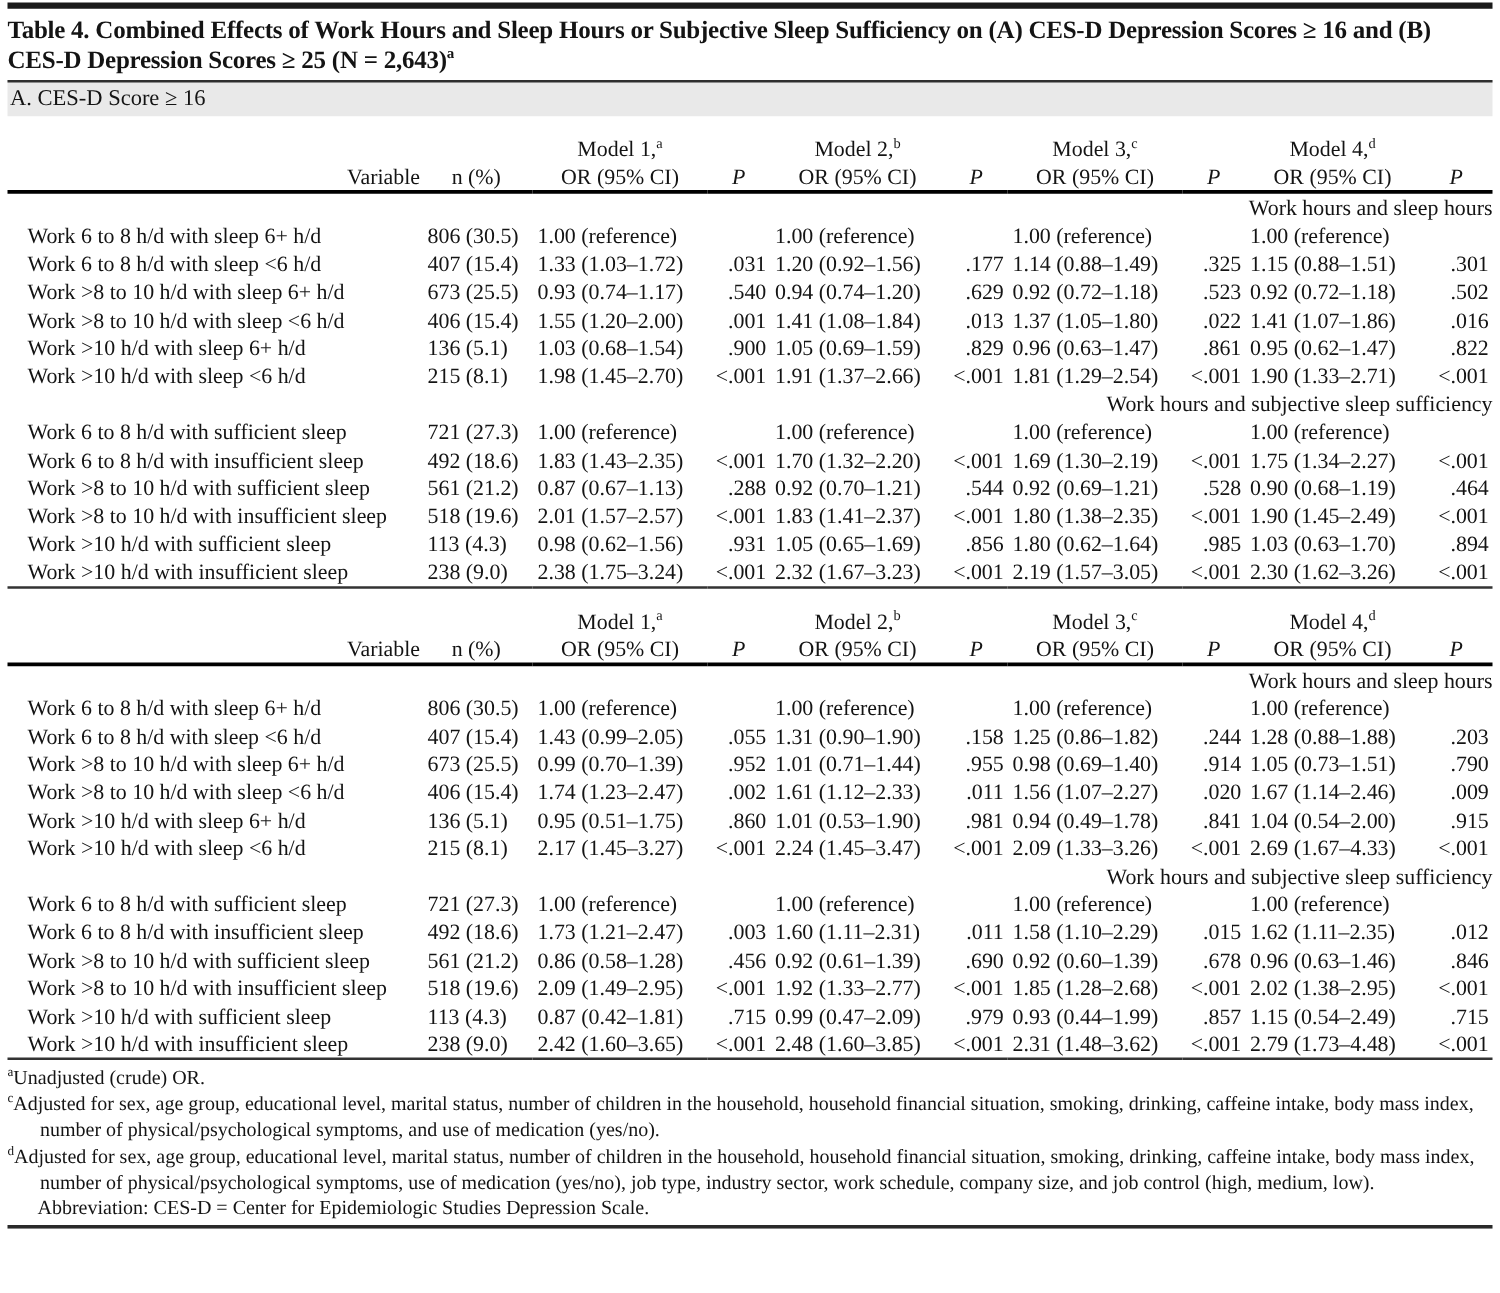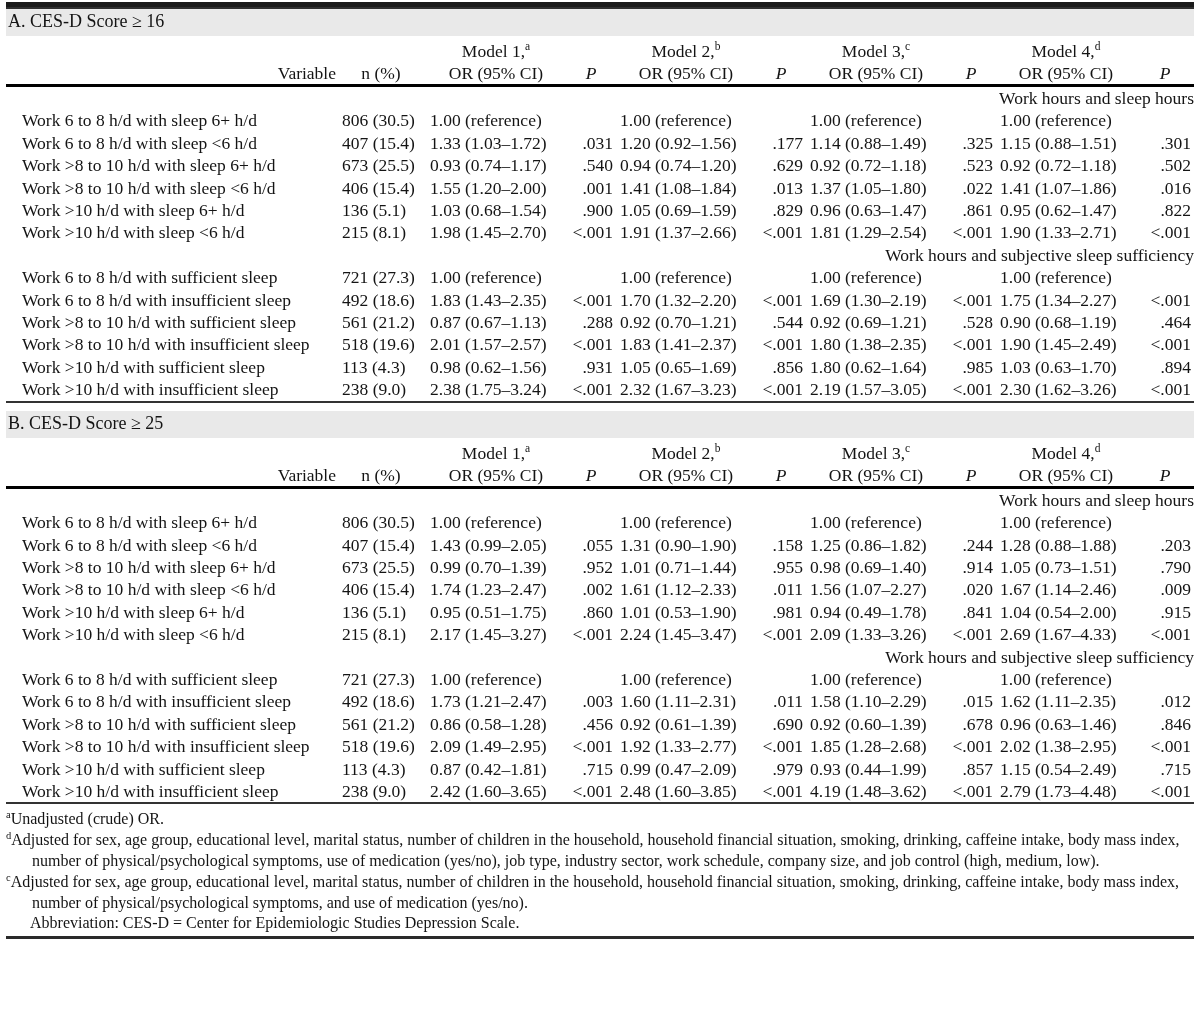--- a/index.html
+++ b/index.html
@@ -41,6 +41,7 @@
 
 <div class="sheet">
   <div class="top-rule"></div>
+  <div class="title"><span>Table 4. Combined Effects of Work Hours and Sleep Hours or Subjective Sleep Sufficiency on (A) CES-D Depression Scores ≥ 16 and (B) CES-D Depression Scores ≥ 25 (N = 2,643)</span><sup>a</sup></div>
   <div id="sections-root">
       <div class="band">A. CES-D Score ≥ 16</div>
       <table class="sec">

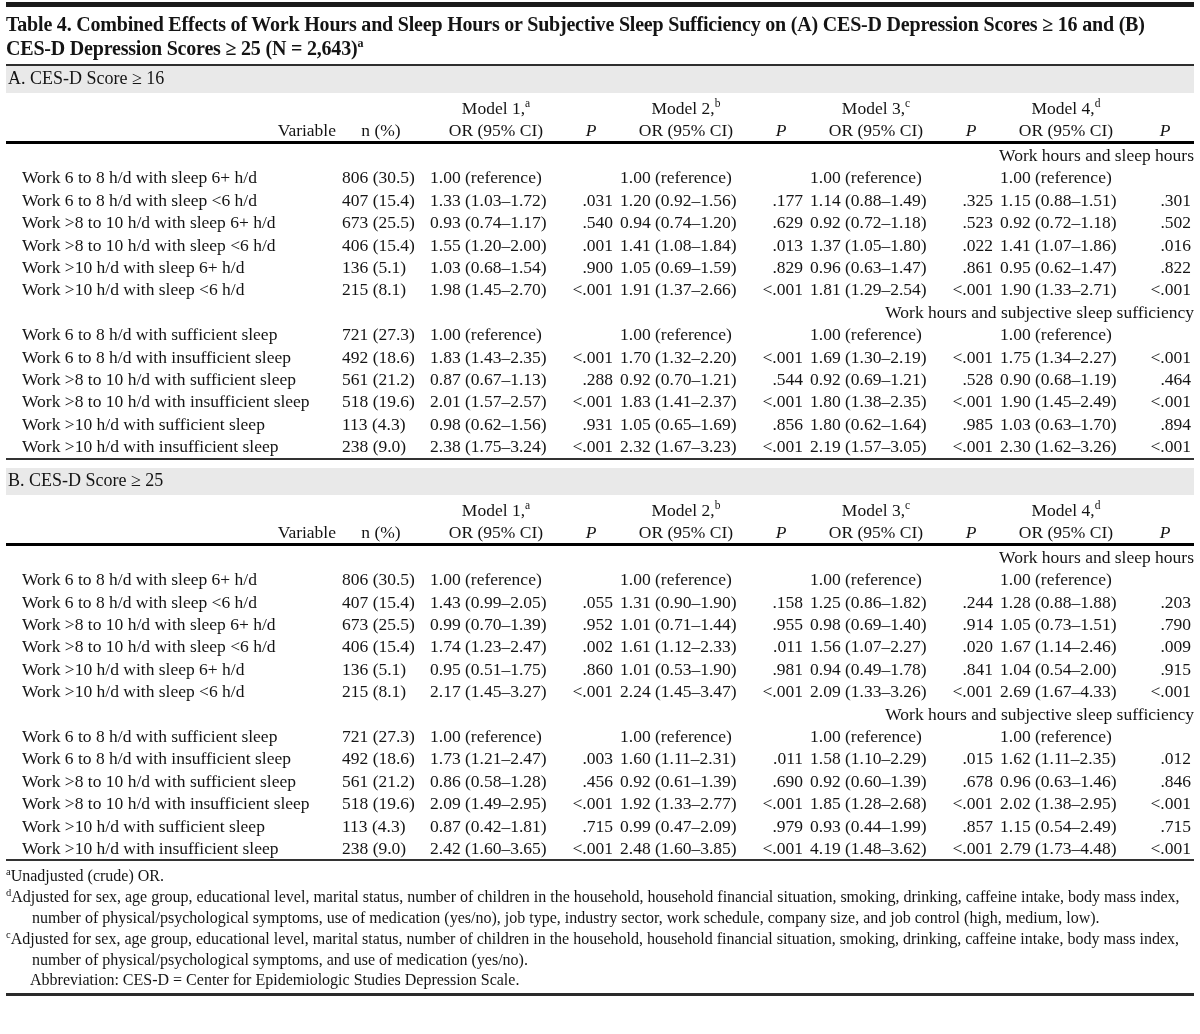--- a/index.html
+++ b/index.html
@@ -14,7 +14,7 @@
   .band{background:#e9e9e9;border-top:2px solid #2f2f2f;font-size:18px;
         padding:2px 8px 4px 2px;height:21px;line-height:21px;}
   .band.second{border-top:none;margin-top:8px;}
-  table{border-collapse:collapse;table-layout:fixed;width:1188px;}
+  table{border-collapse:collapse;table-layout:fixed;width:1188px;margin-top:11px;}
   table.sec{border-bottom:2px solid #333;}
   thead{border-bottom:3px solid #000;}
   th{font-weight:normal;font-size:17.5px;padding:0;}

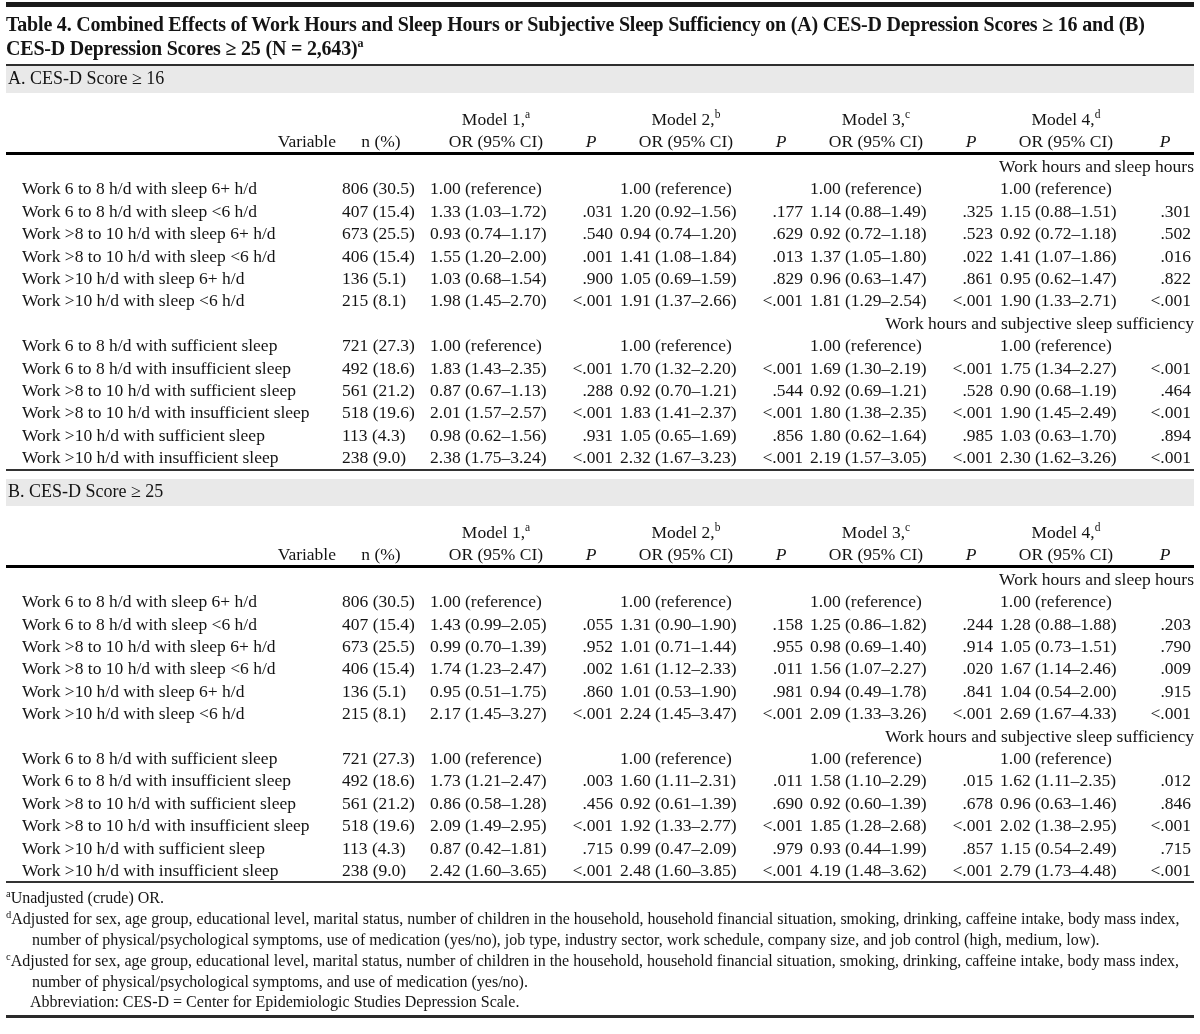--- a/index.html
+++ b/index.html
@@ -236,7 +236,6 @@
           </tr>
         </tbody>
       </table>
-      <div class="band second">B. CES-D Score ≥ 25</div>
       <table class="sec">
         <colgroup>
           <col style="width: 330px;">

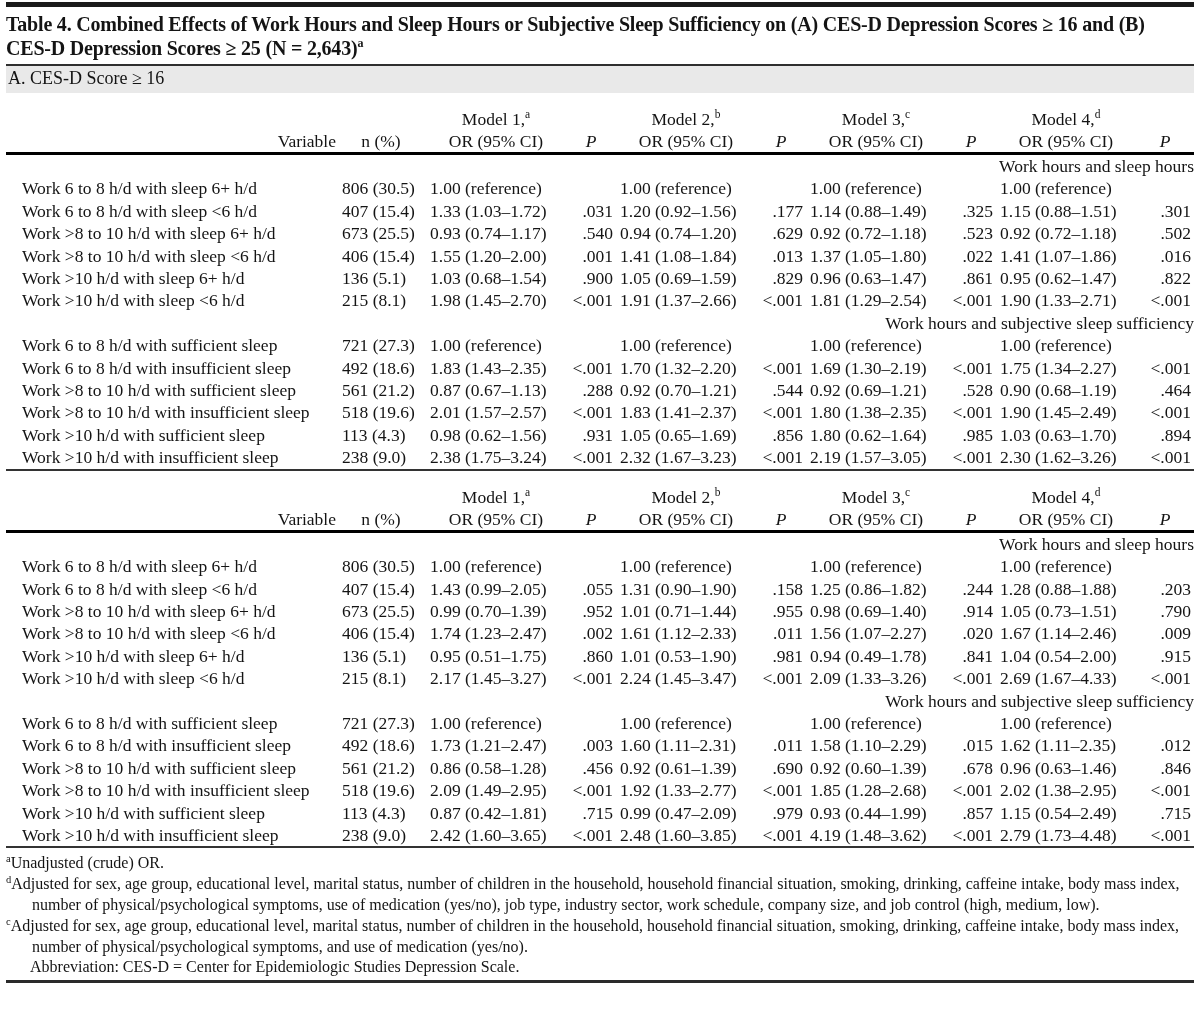--- a/index.html
+++ b/index.html
@@ -421,7 +421,7 @@
             <td class="c-p">&lt;.001</td>
             <td class="c-or">2.48 (1.60–3.85)</td>
             <td class="c-p">&lt;.001</td>
-            <td class="c-or">4.19 (1.48–3.62)</td>
+            <td class="c-or">2.31 (1.48–3.62)</td>
             <td class="c-p">&lt;.001</td>
             <td class="c-or">2.79 (1.73–4.48)</td>
             <td class="c-p">&lt;.001</td>

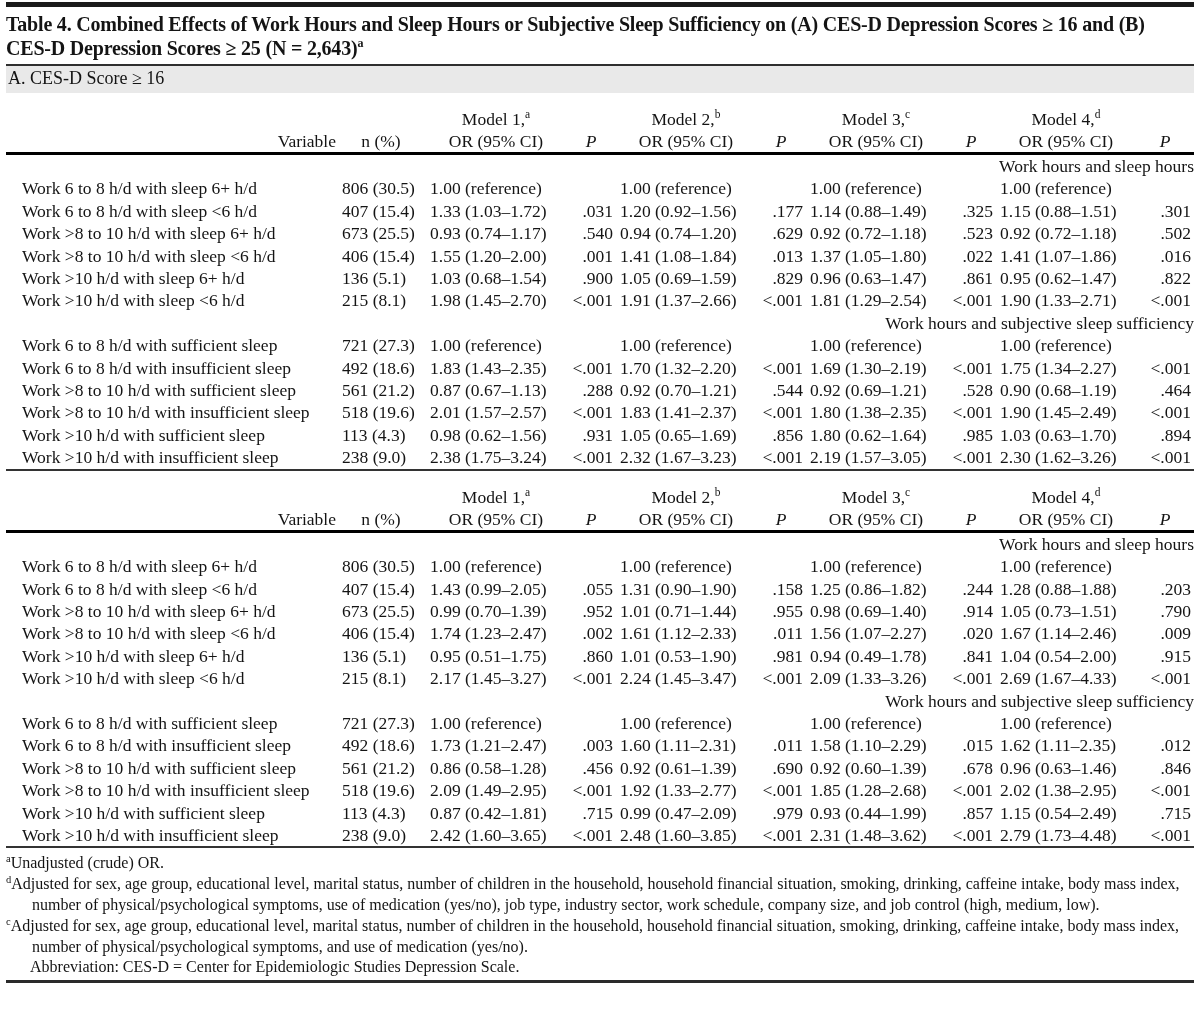--- a/index.html
+++ b/index.html
@@ -431,8 +431,8 @@
     </div>
   <div class="footnotes" id="footnotes-root">
       <div class="fn"><sup>a</sup>Unadjusted (crude) OR.</div>
+      <div class="fn"><sup>c</sup>Adjusted for sex, age group, educational level, marital status, number of children in the household, household financial situation, smoking, drinking, caffeine intake, body mass index, number of physical/psychological symptoms, and use of medication (yes/no).</div>
       <div class="fn"><sup>d</sup>Adjusted for sex, age group, educational level, marital status, number of children in the household, household financial situation, smoking, drinking, caffeine intake, body mass index, number of physical/psychological symptoms, use of medication (yes/no), job type, industry sector, work schedule, company size, and job control (high, medium, low).</div>
-      <div class="fn"><sup>c</sup>Adjusted for sex, age group, educational level, marital status, number of children in the household, household financial situation, smoking, drinking, caffeine intake, body mass index, number of physical/psychological symptoms, and use of medication (yes/no).</div>
       <div class="fn no-hang">Abbreviation: CES-D = Center for Epidemiologic Studies Depression Scale.</div>
     </div>
   <div class="bottom-rule"></div>

